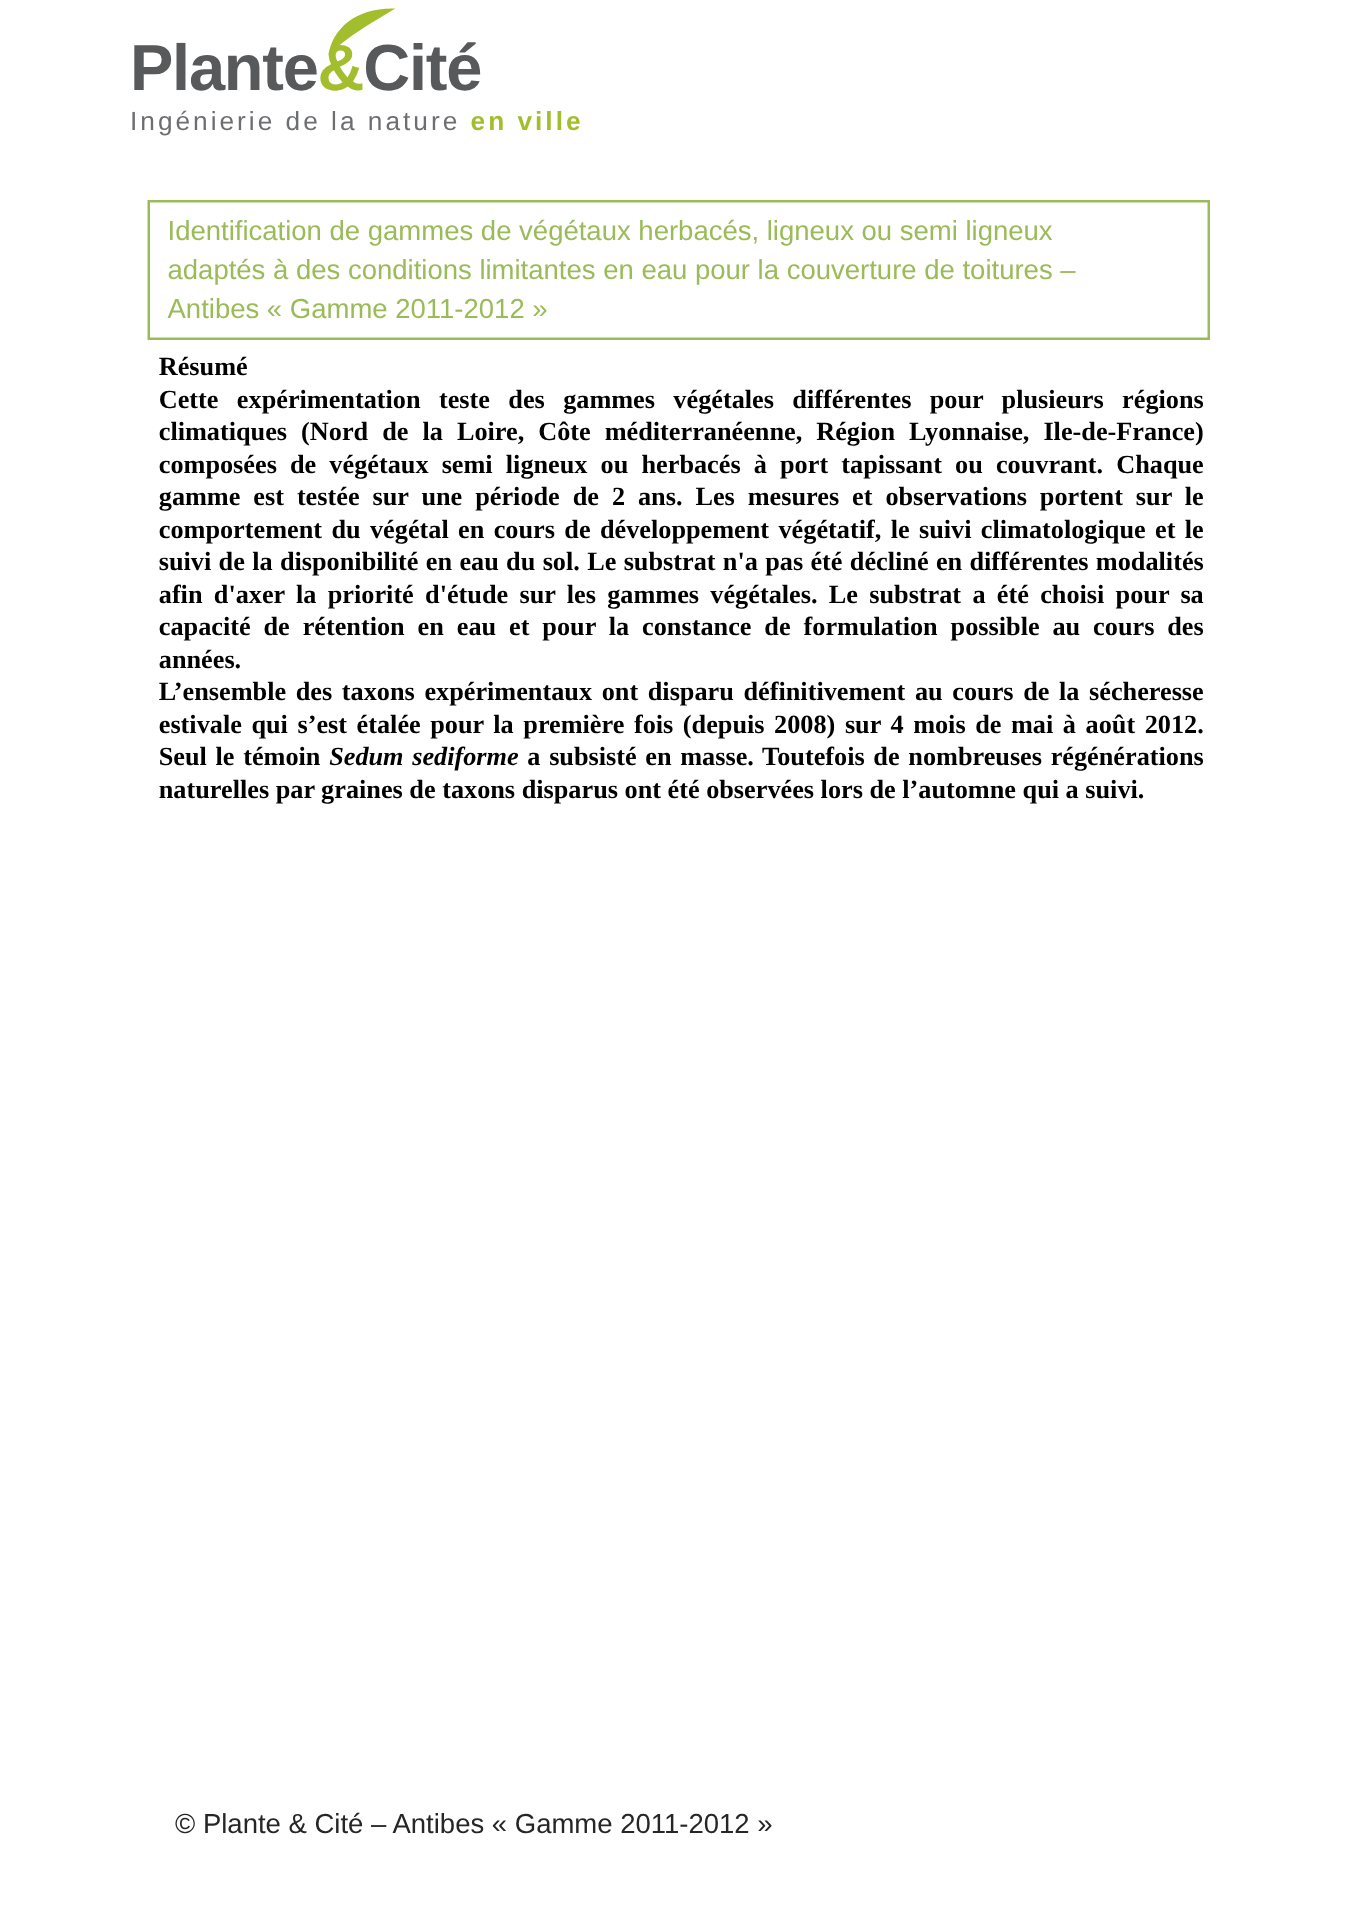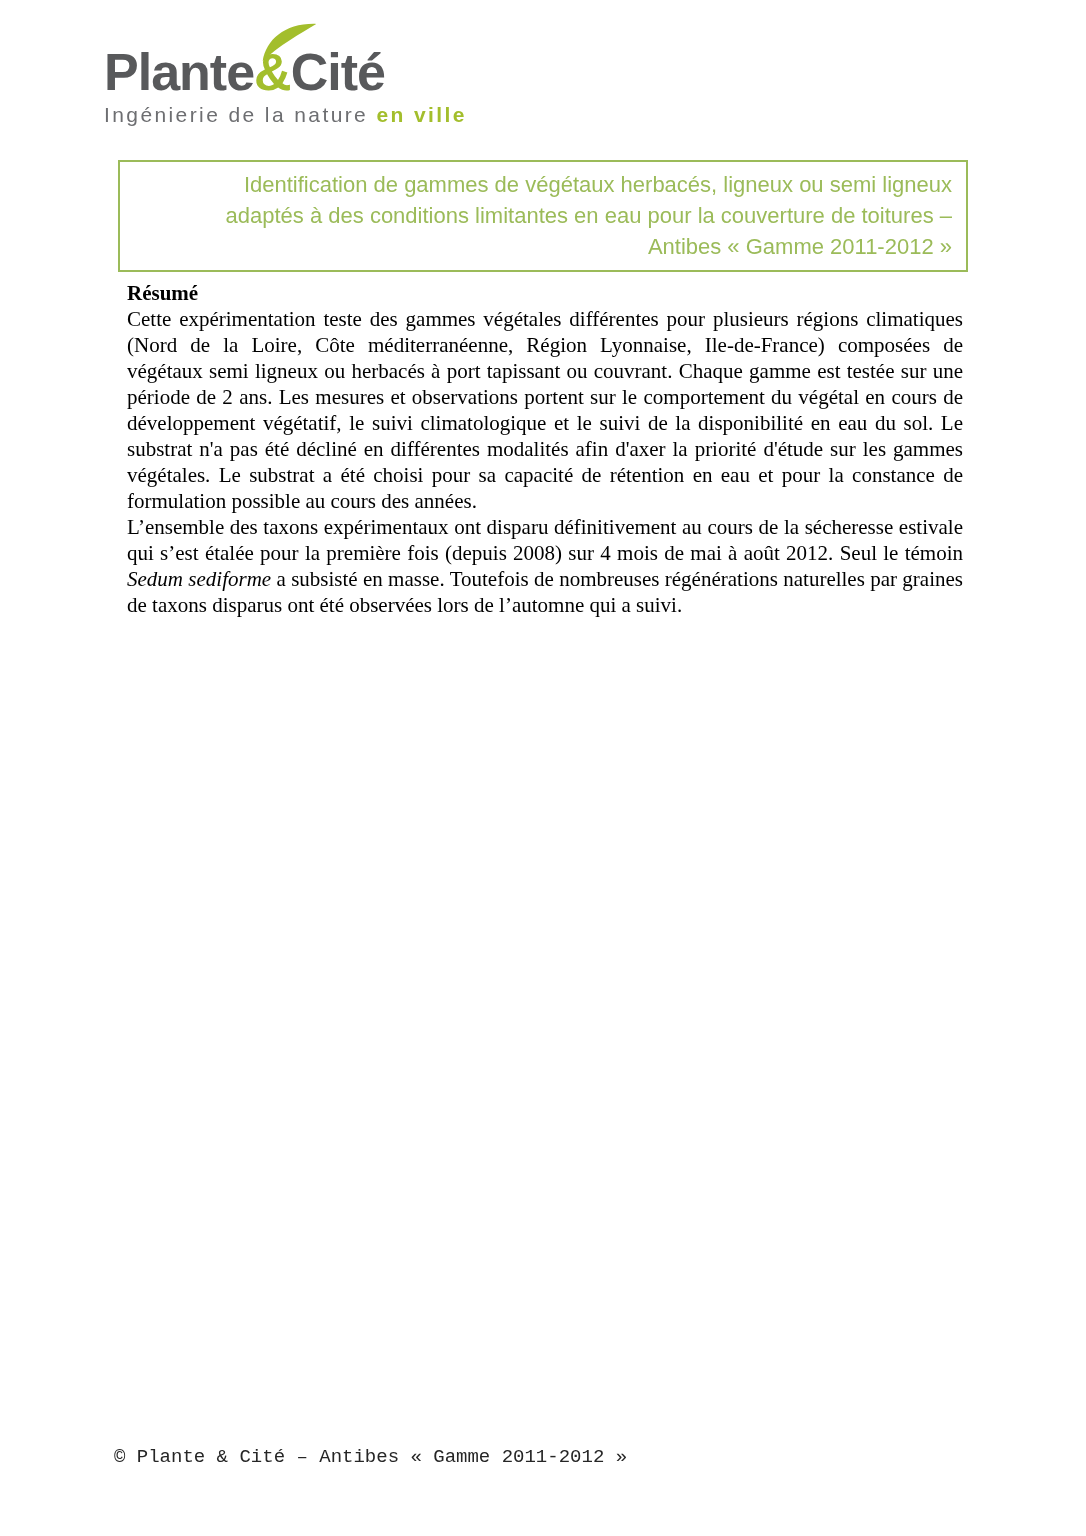--- a/index.html
+++ b/index.html
@@ -19,7 +19,7 @@
   .logo {
     position: absolute;
     left: 104px;
-    top: 44px;
+    top: 27px;
     font-family: "Liberation Sans", sans-serif;
   }
   .logo-main {

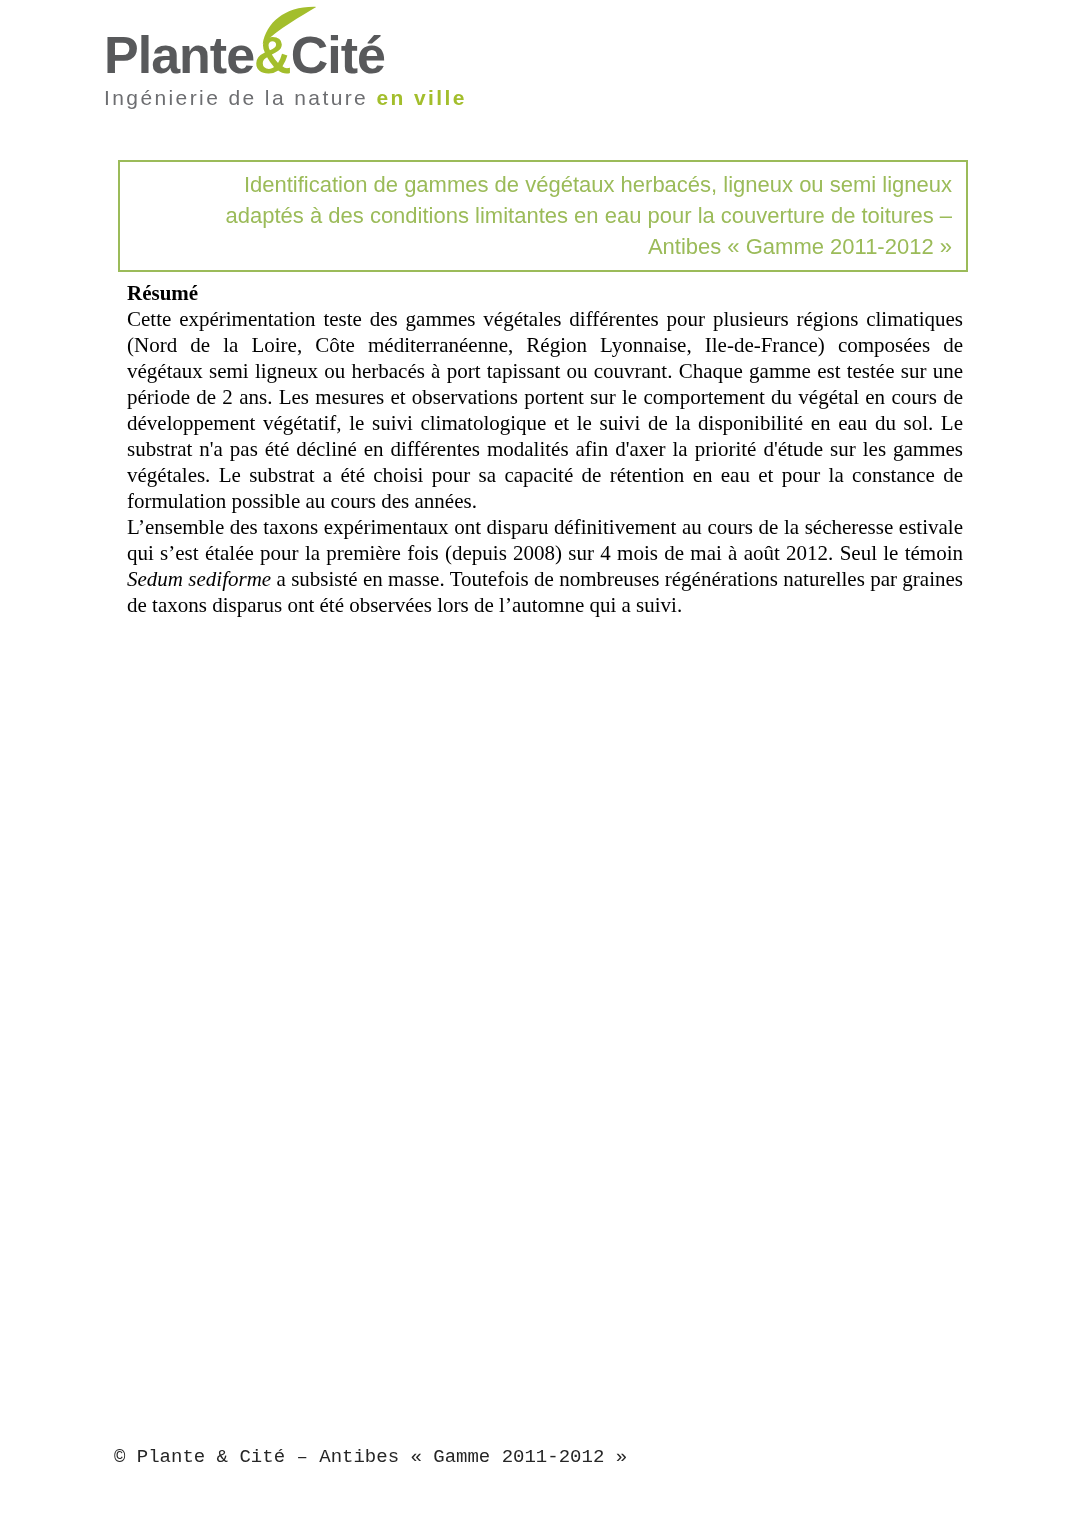--- a/index.html
+++ b/index.html
@@ -63,7 +63,7 @@
     width: 850px;
     border: 2px solid #9BBB59;
     padding: 7px 14px 8px 14px;
-    text-align: right;
+    text-align: left;
     font-family: "Liberation Sans", sans-serif;
     font-size: 22px;
     line-height: 31px;

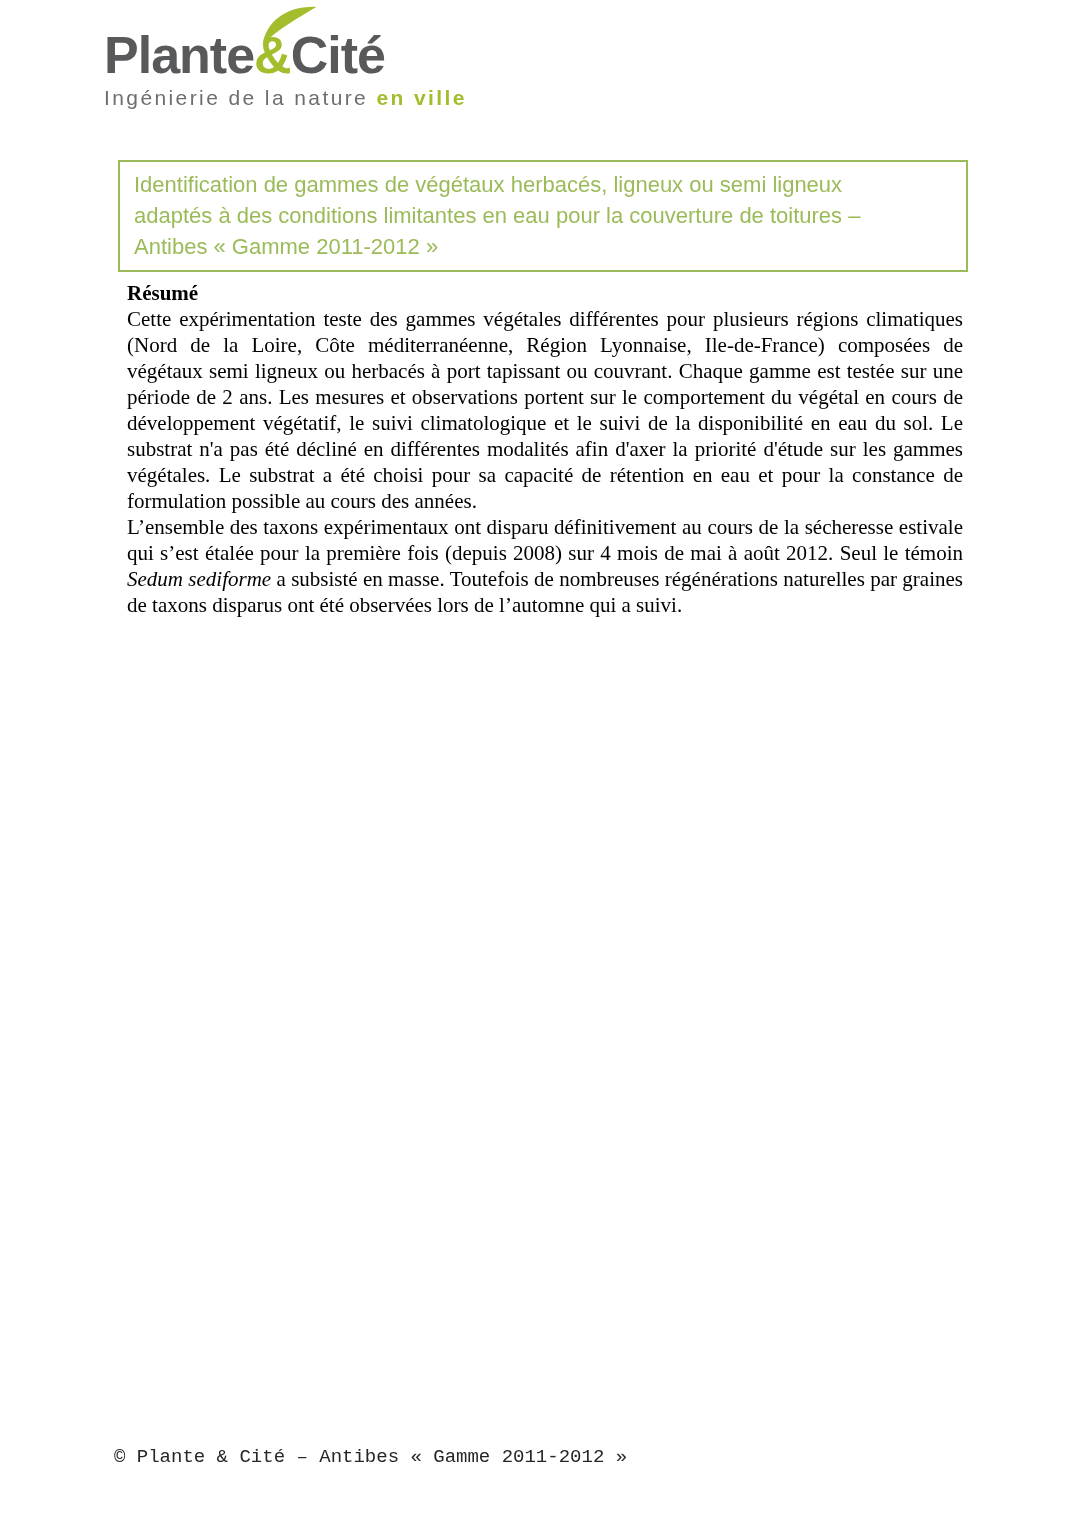--- a/index.html
+++ b/index.html
@@ -88,6 +88,7 @@
   }
   .para {
     text-align: justify;
+    font-weight: bold;
   }
   .para-gap {
   }

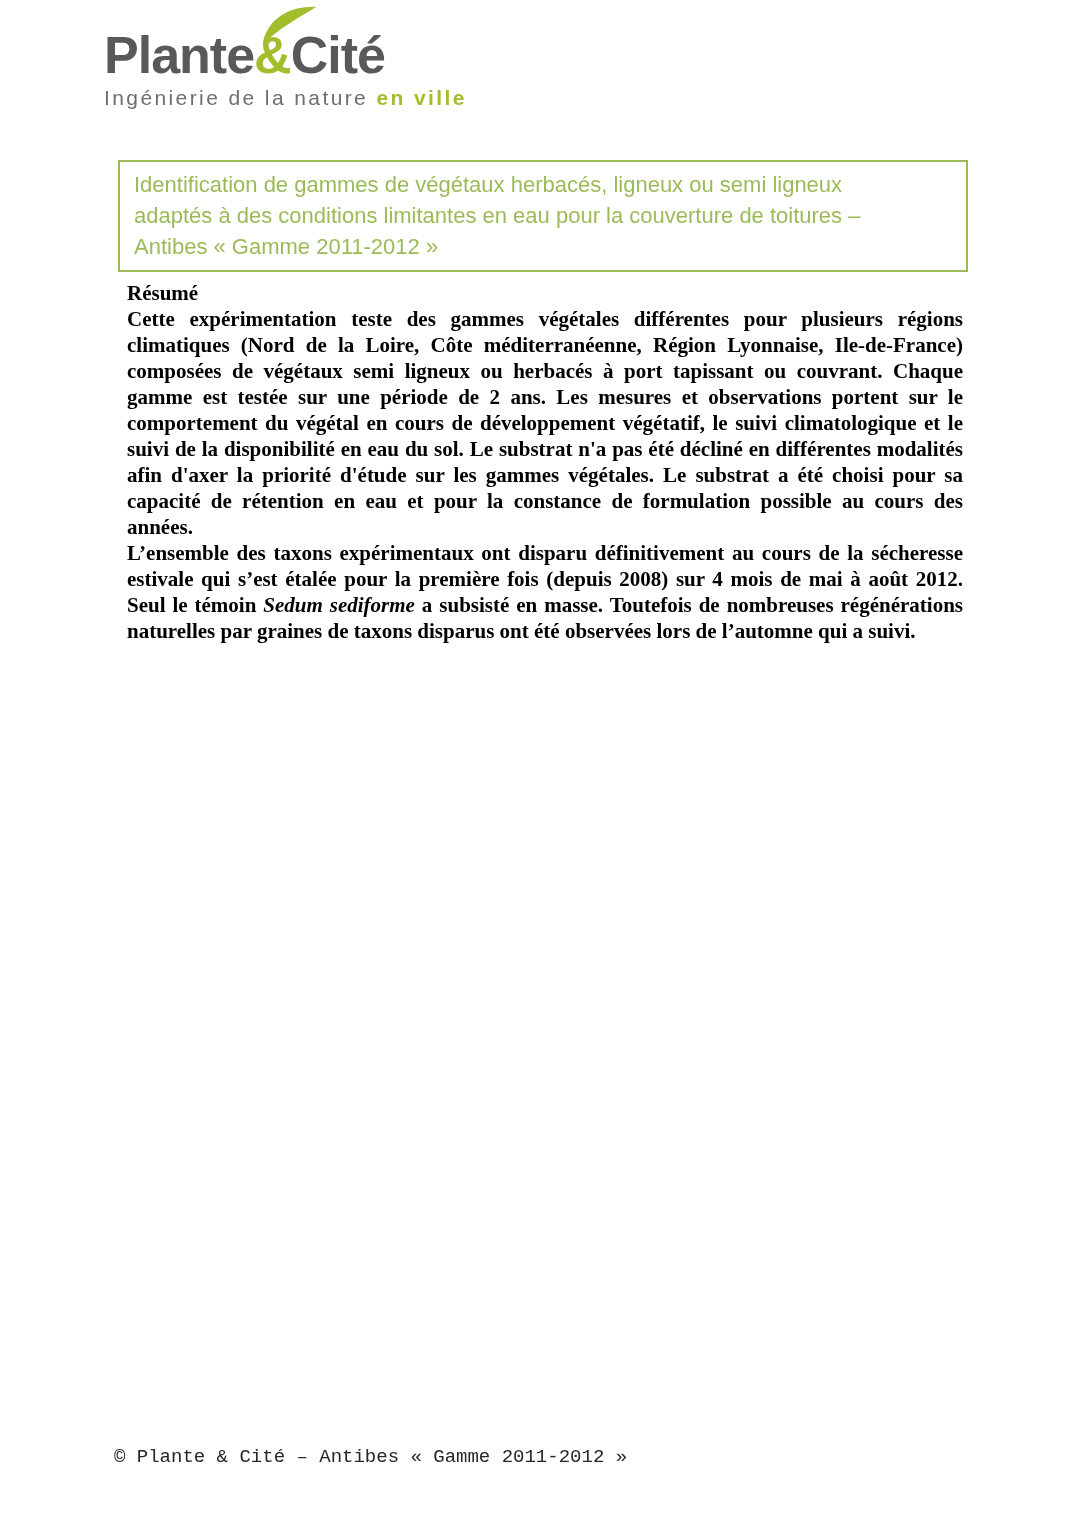--- a/index.html
+++ b/index.html
@@ -97,10 +97,10 @@
   
   .footer {
     position: absolute;
-    left: 114px;
+    left: 140px;
     top: 1446px;
-    font-family: Liberation Mono, monospace;
-    font-size: 19px;
+    font-family: Liberation Sans, sans-serif;
+    font-size: 22px;
     color: #262626;
     white-space: nowrap;
   }

